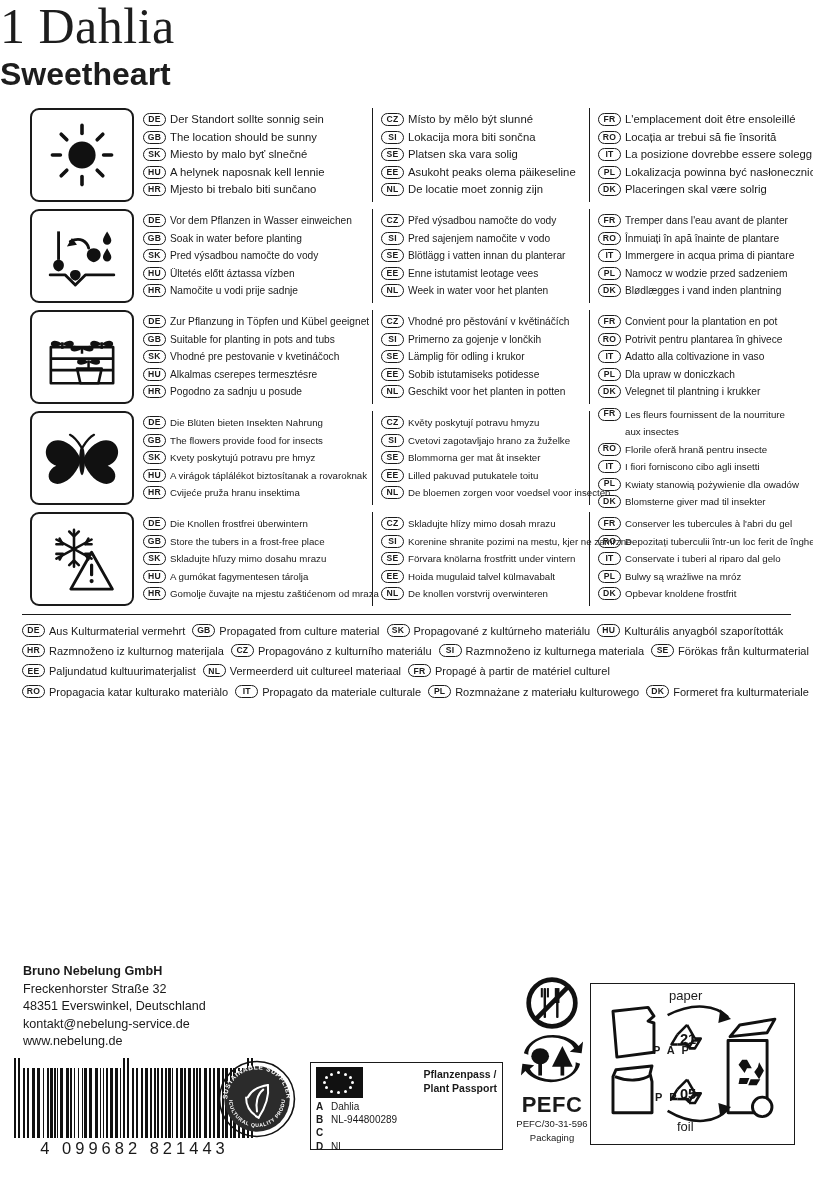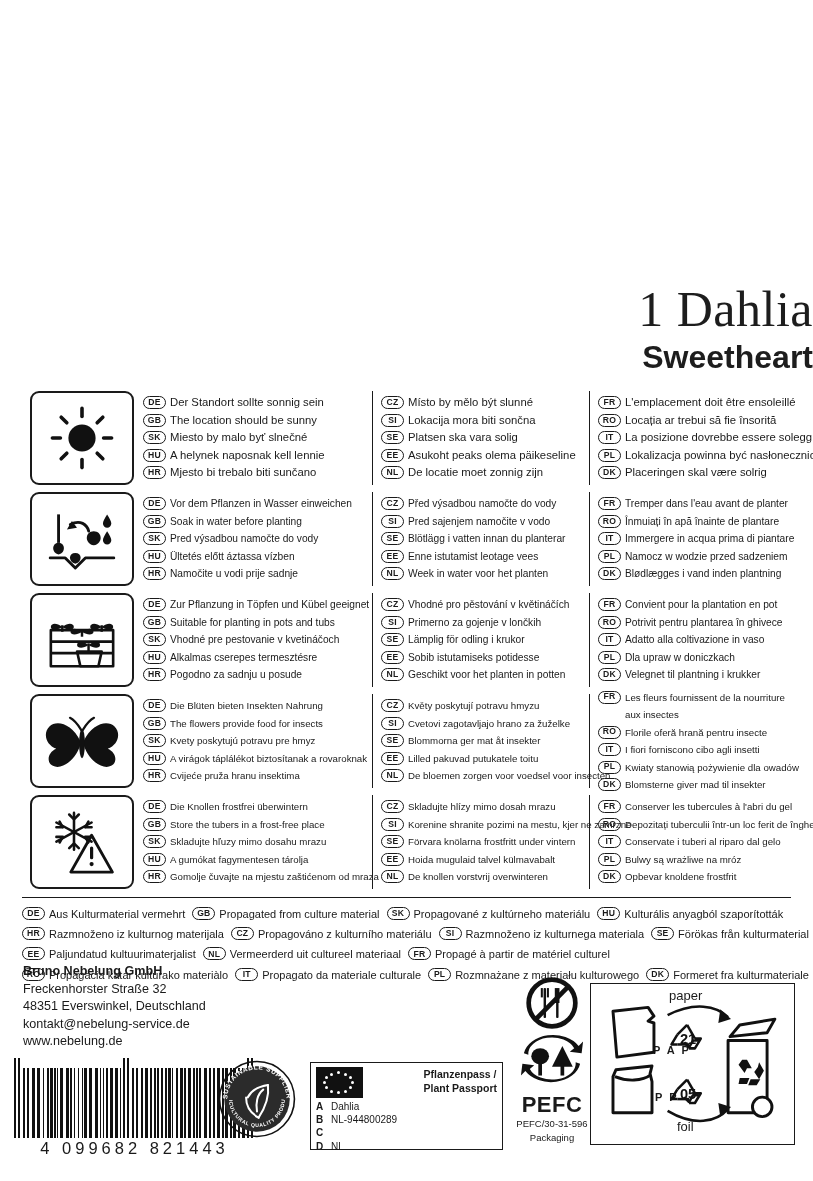--- a/index.html
+++ b/index.html
@@ -15,7 +15,7 @@
   }
 
   
-  .title-area { text-align: right; padding-top: 283px; }
+  .title-area { text-align: left; }
   .title-main {
     font-family: "Liberation Serif", serif;
     font-size: 50px;

